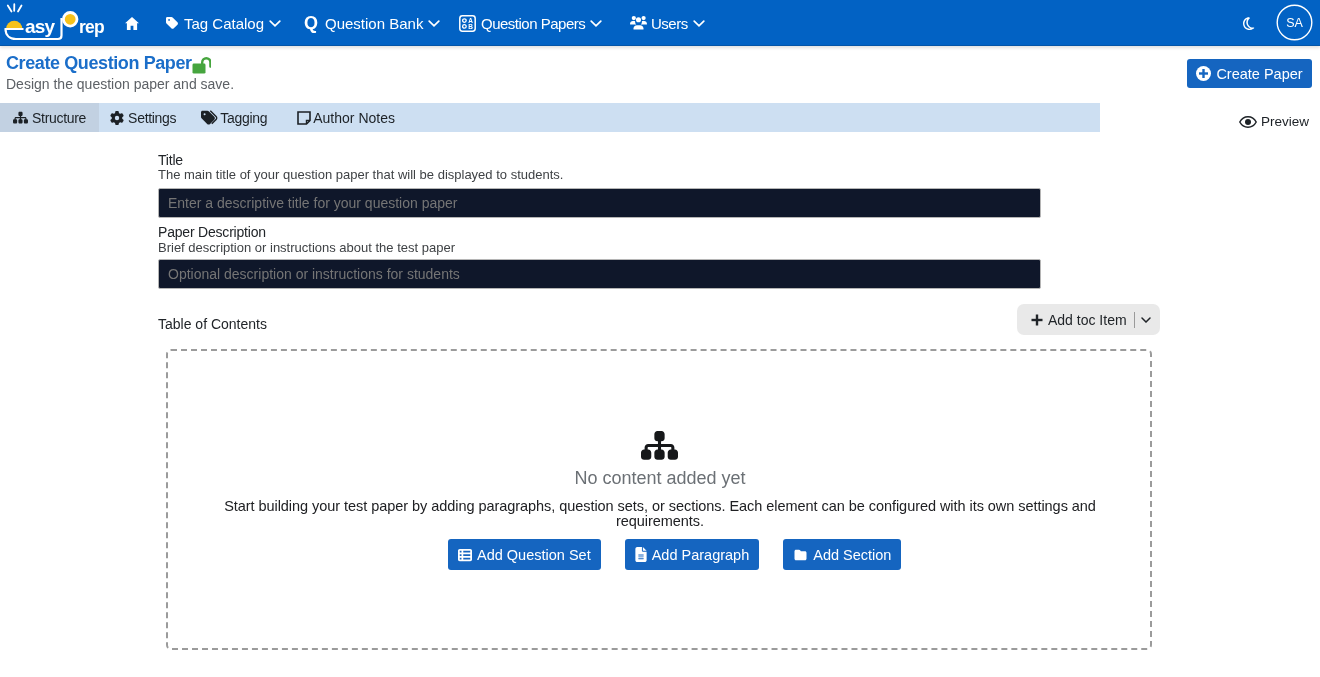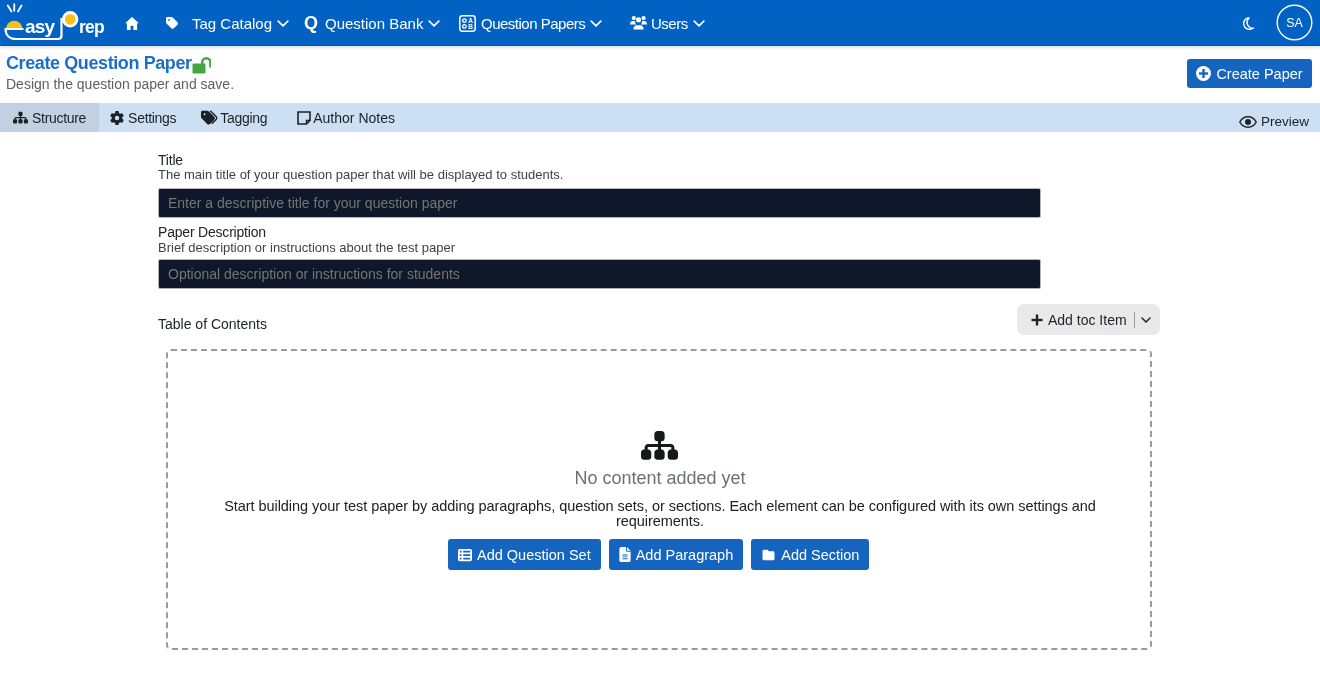--- a/index.html
+++ b/index.html
@@ -59,7 +59,7 @@
       <svg width="14" height="14" viewBox="0 0 512 512">
         <path d="M0 80V229.5c0 17 6.7 33.3 18.7 45.3l176 176c25 25 65.5 25 90.5 0L418.7 317.3c25-25 25-65.5 0-90.5l-176-176c-12-12-28.3-18.7-45.3-18.7H48C21.5 32 0 53.5 0 80zm112 32a32 32 0 1 1 0 64 32 32 0 1 1 0-64z" fill="#fff"></path>
       </svg>
-      <span style="margin-left:12px">Tag Catalog</span>
+      <span style="margin-left:4px">Tag Catalog</span>
       <svg class="caret" width="12" height="7" viewBox="0 0 12 7">
         <path d="M1.2 1.2 L6 5.8 L10.8 1.2" fill="none" stroke="#fff" stroke-width="1.7" stroke-linecap="round"></path>
       </svg>

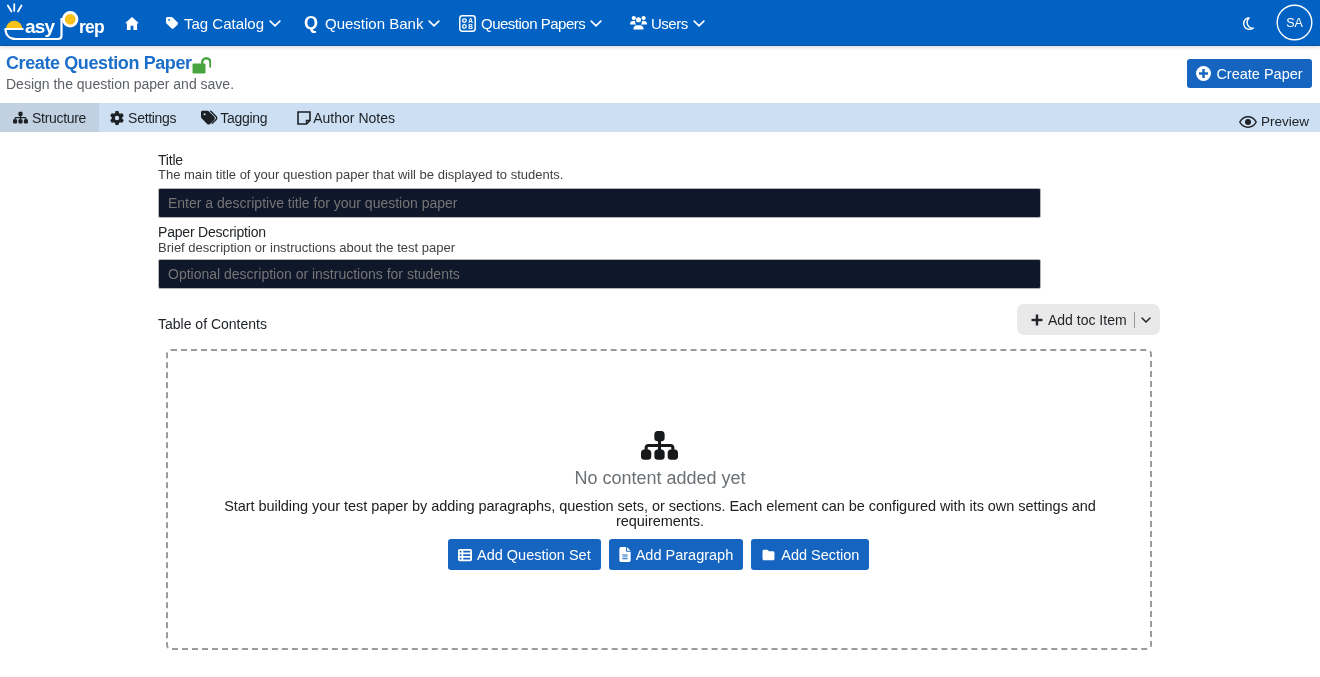--- a/index.html
+++ b/index.html
@@ -15,7 +15,7 @@
 .sub{position:absolute;left:6px;top:76px;font-size:14px;color:#5d6166}
 .cpbtn{position:absolute;left:1187px;top:59px;width:125px;height:29px;background:#1565c0;border-radius:3px;color:#fff;font-size:14.5px;display:flex;align-items:center;justify-content:center}
 
-.tabs{position:absolute;left:0;top:103px;width:1320px;height:29px;background:#cddff2;display:flex;align-items:stretch;color:#1c2126;font-size:14px;letter-spacing:-.3px}
+.tabs{position:absolute;left:0;top:103px;width:1100px;height:29px;background:#cddff2;display:flex;align-items:stretch;color:#1c2126;font-size:14px;letter-spacing:-.3px}
 .tab{display:flex;align-items:center;padding:0 13px}
 .tab.s2{padding-left:11px}.tab.s3{padding-left:12px}.tab.s3 svg{margin-right:2px}.tab.s4 svg{margin-right:2px}.tab.s4{padding-left:17px;letter-spacing:0}
 .tab svg,.tab .ticn{margin-right:4px}

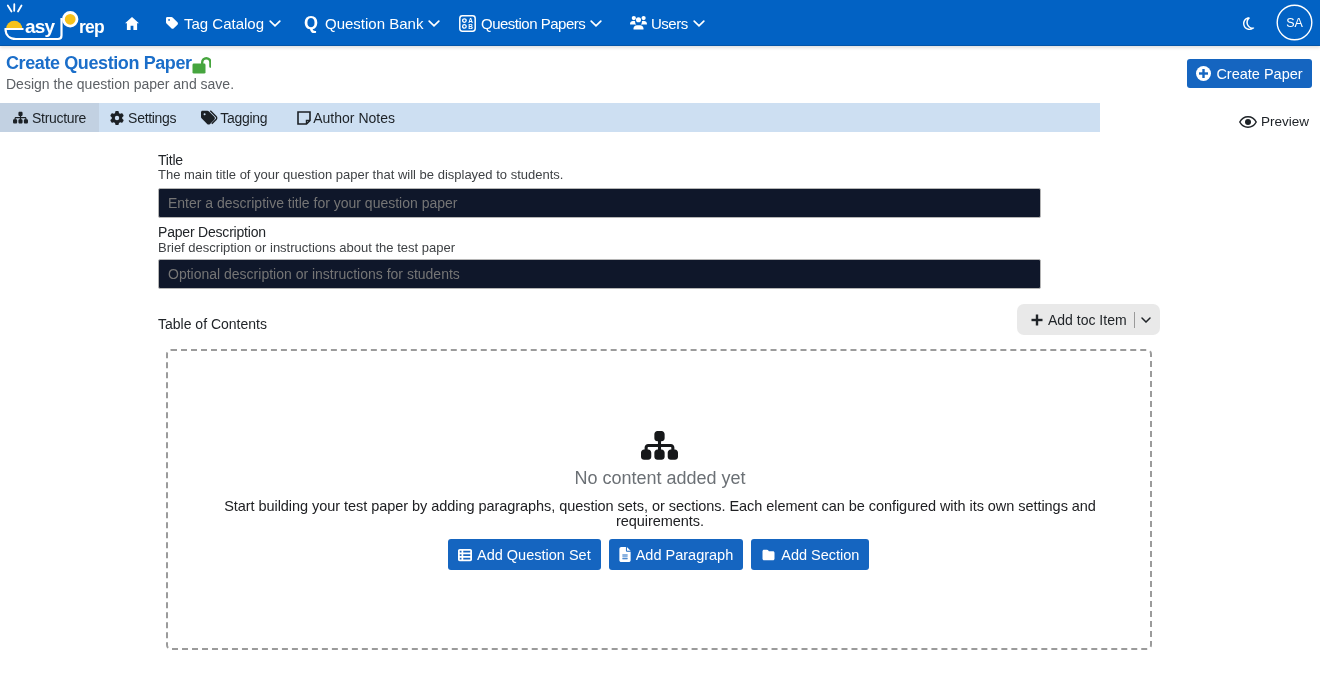--- a/index.html
+++ b/index.html
@@ -31,7 +31,7 @@
 .box{position:absolute;left:166px;top:349px;width:986px;height:301px;border:2px dashed #9b9b9b;border-radius:5px}
 .nc{position:absolute;left:0;top:468px;width:1320px;text-align:center;font-size:18px;color:#6b7075}
 .para{position:absolute;left:190px;top:499px;width:940px;text-align:center;font-size:14.5px;line-height:15px;color:#202124;letter-spacing:-.05px}
-.brow{position:absolute;left:448px;top:539px;display:flex;gap:8px}
+.brow{position:absolute;left:448px;top:539px;display:flex;gap:24px}
 .bbtn{height:31px;background:#1565c0;border-radius:3px;color:#fff;font-size:14.5px;display:flex;align-items:center;padding:0 10px}
 .bbtn svg{margin-right:5px}
 </style>

